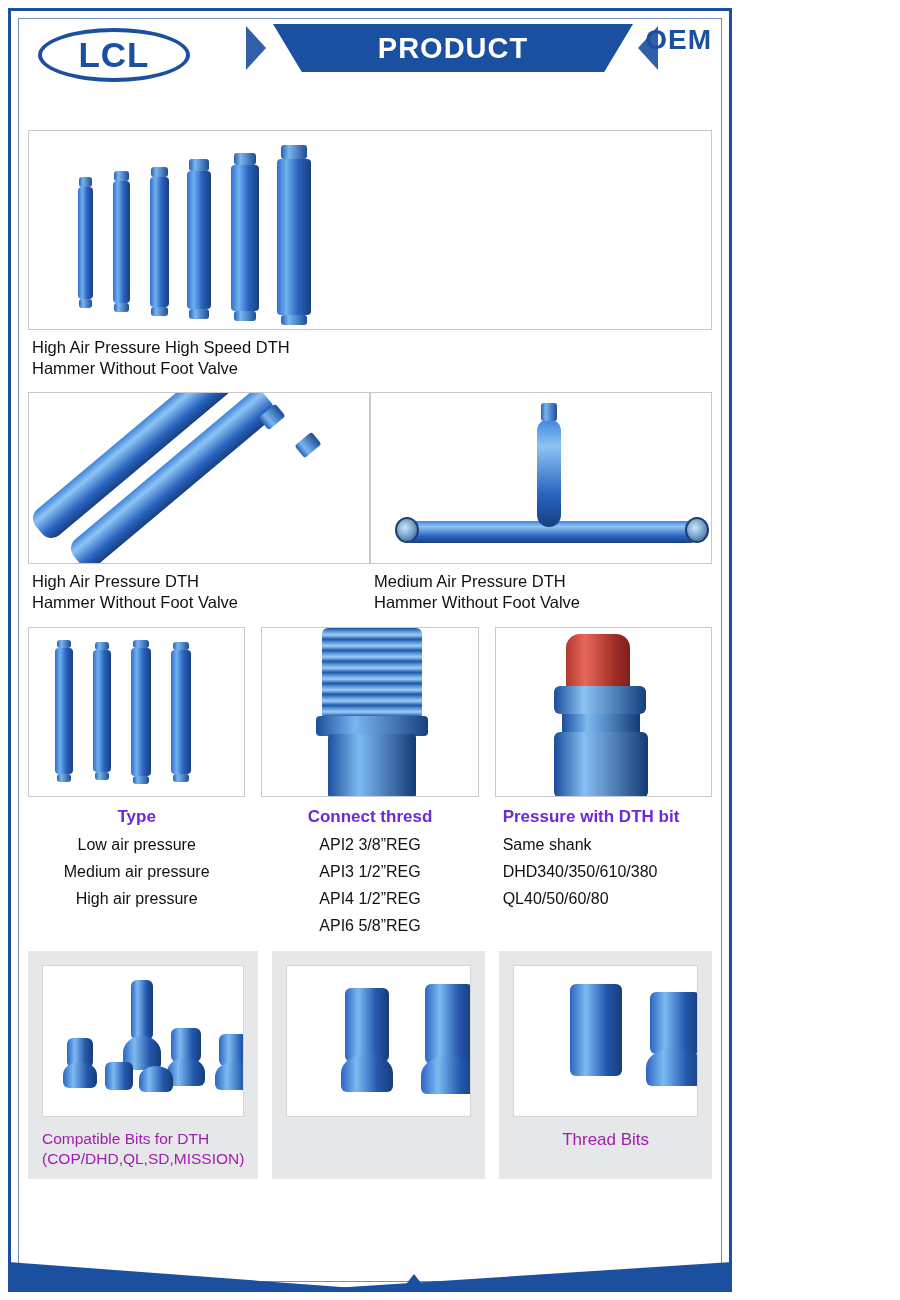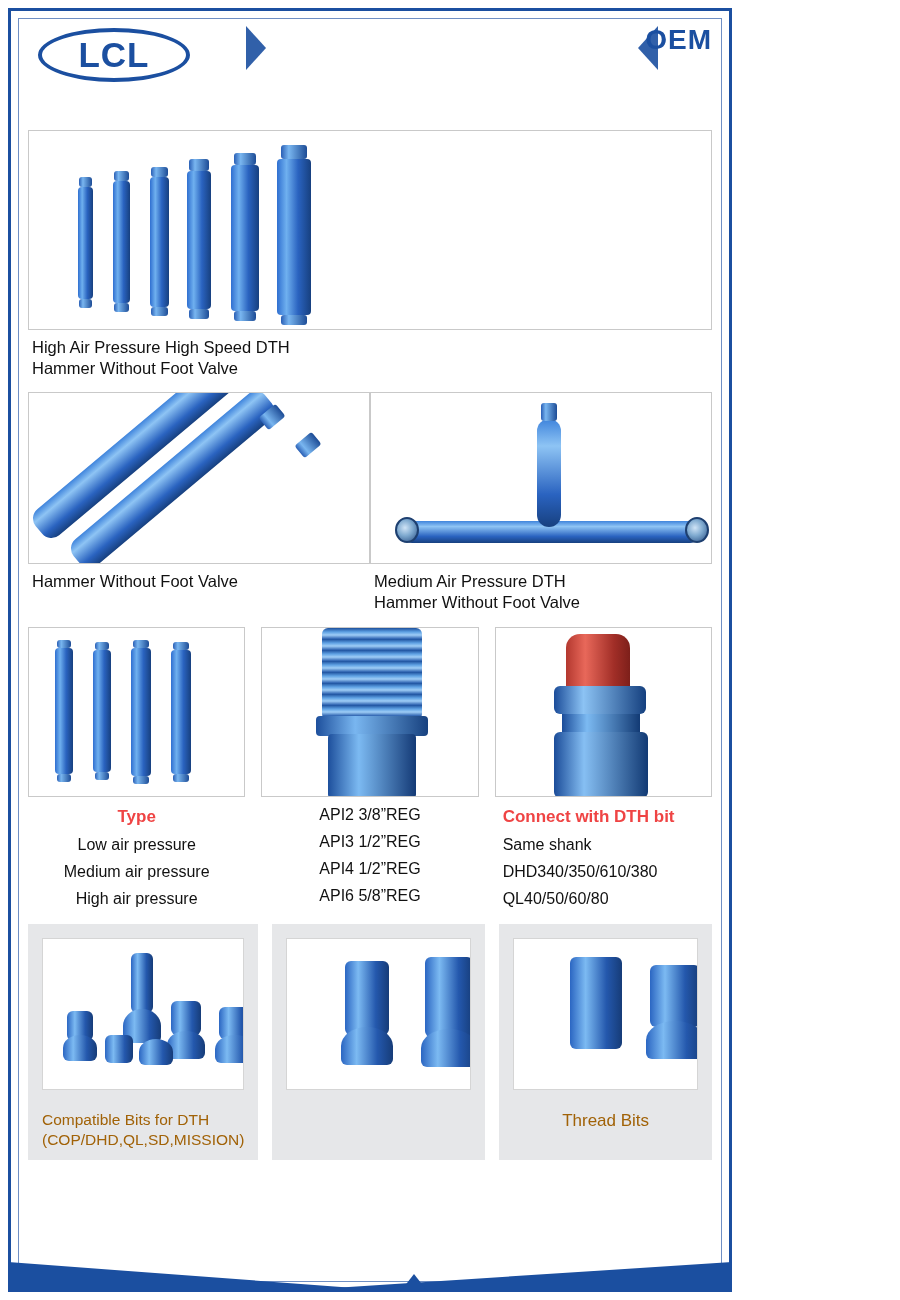--- a/index.html
+++ b/index.html
@@ -258,6 +258,9 @@
       <div class="hdr-deco-l"></div>
       <div class="hdr-deco-r"></div>
 
+      <div class="title-banner">
+        <span>PRODUCT</span>
+      </div>
 
       <div class="oem">OEM</div>
     </div>

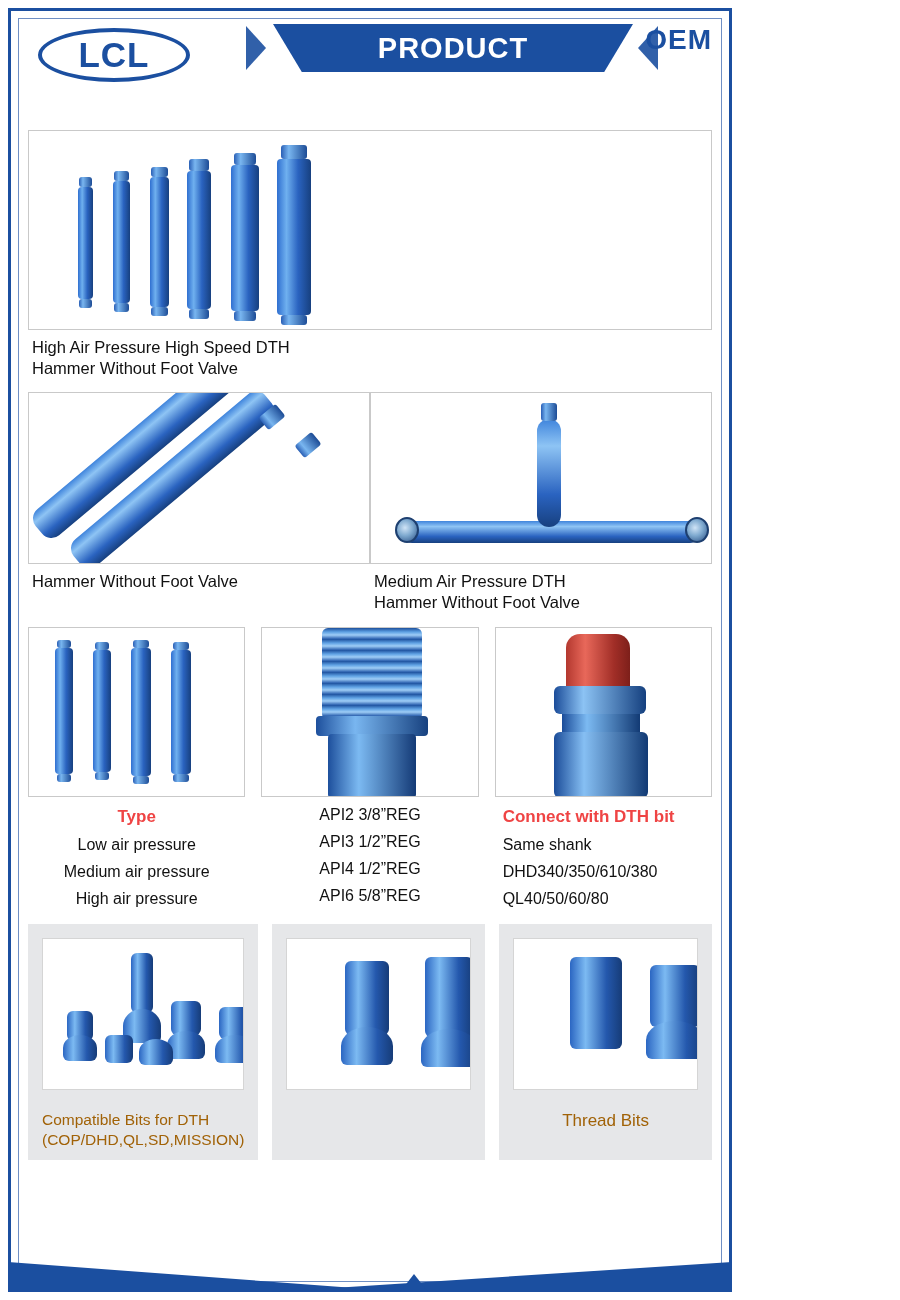--- a/index.html
+++ b/index.html
@@ -312,6 +312,7 @@
           <div class="cap" style="left:268px; top:44px; width:22px; height:16px; transform:rotate(-40deg);"></div>
         </div>
         <div class="caption">
+          <div>High Air Pressure  DTH</div>
           <div>Hammer Without Foot Valve</div>
         </div>
       </div>

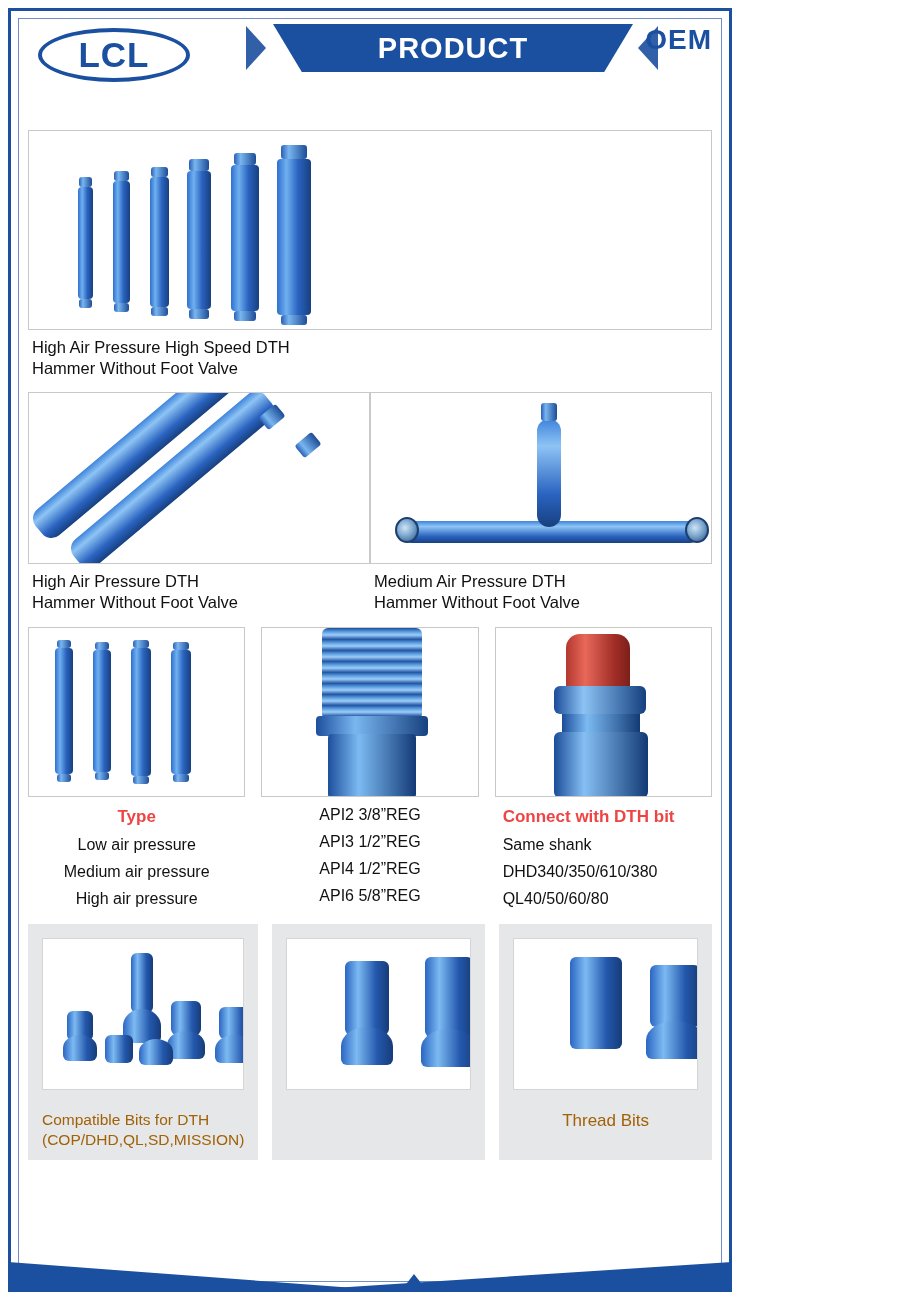--- a/index.html
+++ b/index.html
@@ -134,7 +134,7 @@
   .spec-title {
     font-size: 17px;
     font-weight: bold;
-    color: #ef4444;
+    color: #6d28d9;
     margin-top: 10px;
     text-align: center;
   }

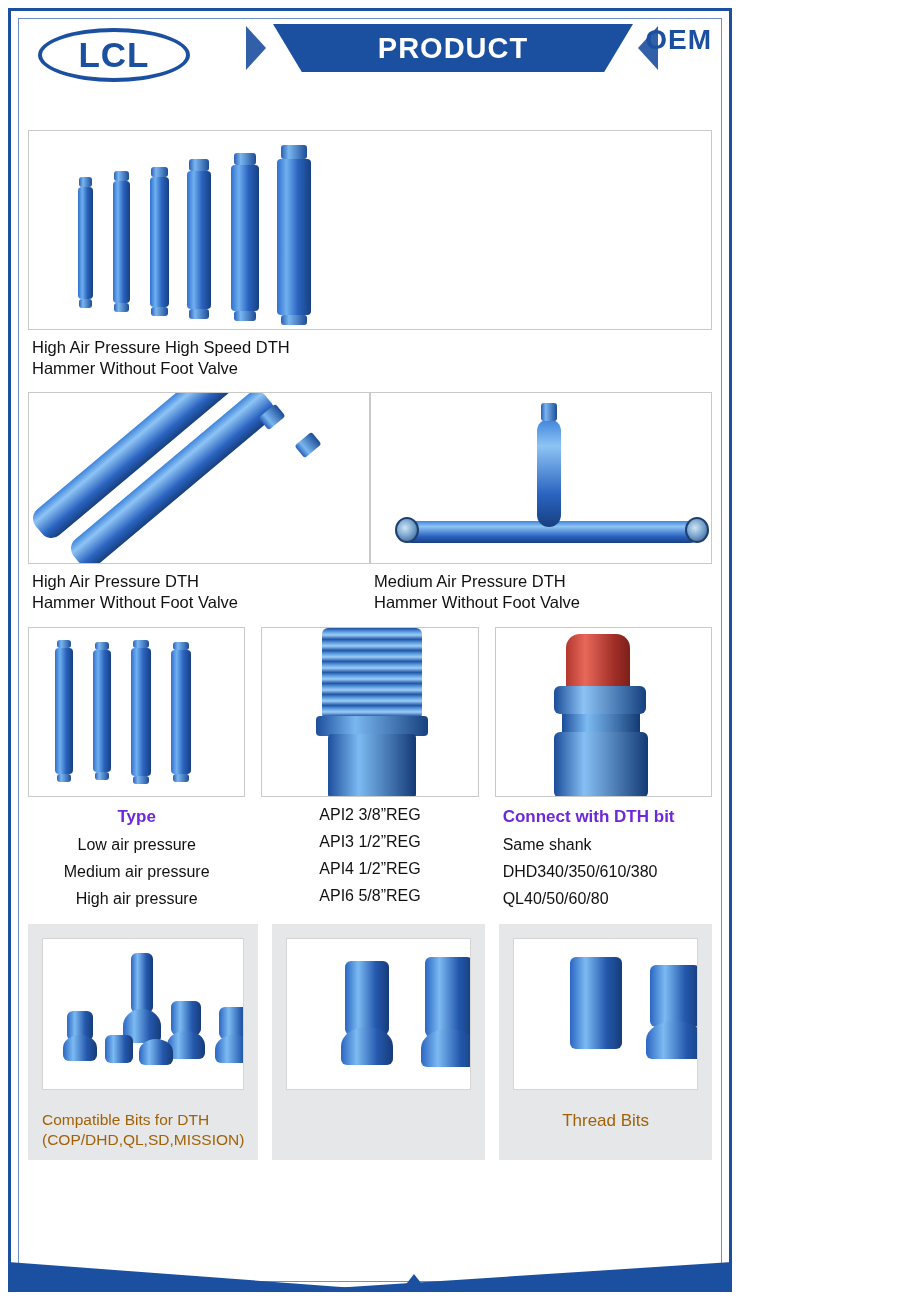--- a/index.html
+++ b/index.html
@@ -364,6 +364,7 @@
           <div style="position:absolute;left:54px;top:88px;width:112px;height:20px;background:linear-gradient(to right,#1d4f9c,#79b6f0 35%,#17417f);border-radius:4px;"></div>
           <div style="position:absolute;left:66px;top:106px;width:88px;height:64px;background:linear-gradient(to right,#1d4f9c,#7cbaf2 35%,#143a76);border-radius:4px;"></div>
         </div>
+        <div class="spec-title">Connect thresd</div>
         <div class="spec-line">API2 3/8”REG</div>
         <div class="spec-line">API3 1/2”REG</div>
         <div class="spec-line">API4 1/2”REG</div>

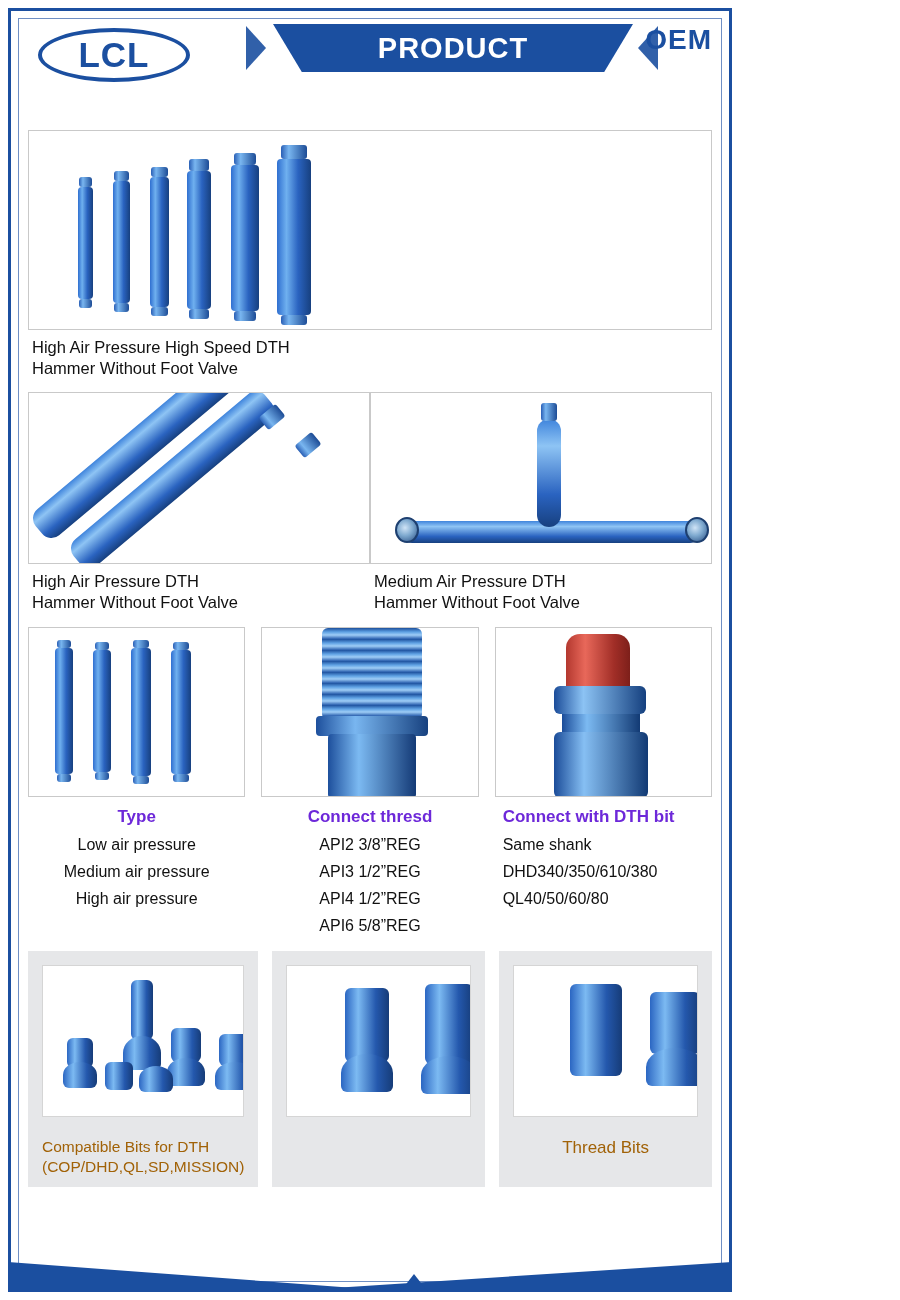--- a/index.html
+++ b/index.html
@@ -378,7 +378,7 @@
           <div style="position:absolute;left:66px;top:86px;width:78px;height:18px;background:linear-gradient(to right,#1b4c99,#7cbaf2 32%,#123a74);"></div>
           <div style="position:absolute;left:58px;top:104px;width:94px;height:66px;background:linear-gradient(to right,#1b4c99,#86bff3 32%,#123a74);border-radius:6px;"></div>
         </div>
-        <div class="spec-title left">Connect with DTH bit</div>
+        <div class="spec-title left">Pressure with DTH bit</div>
         <div class="spec-line left">Same shank</div>
         <div class="spec-line left">DHD340/350/610/380</div>
         <div class="spec-line left">QL40/50/60/80</div>

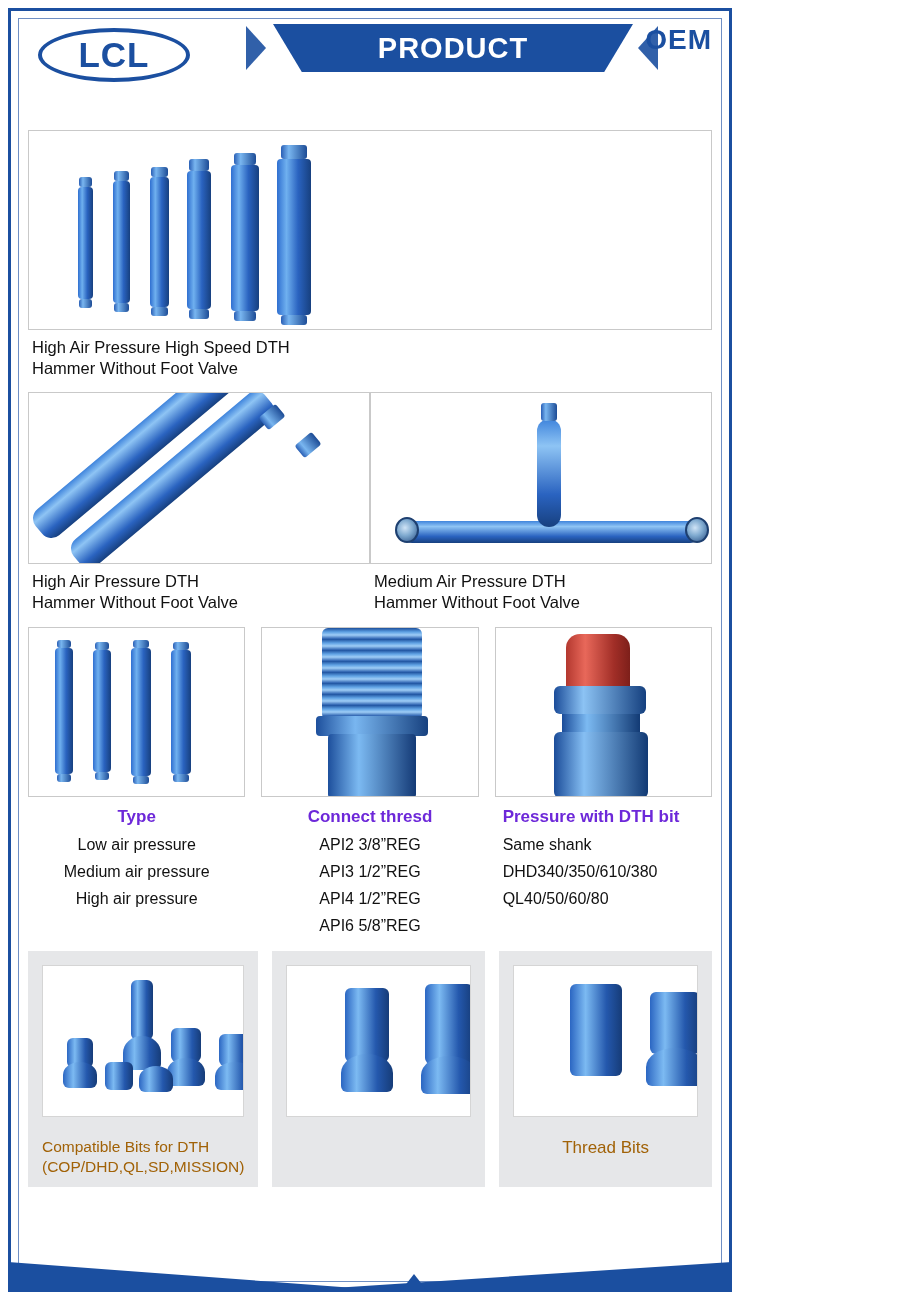--- a/index.html
+++ b/index.html
@@ -166,9 +166,9 @@
     overflow: hidden;
   }
   .bit-caption {
-    margin-top: 20px;
+    margin-top: 12px;
     font-size: 15.5px;
-    color: #a16207;
+    color: #a21caf;
     line-height: 1.3;
   }
   .bit-caption.center { text-align: center; font-size: 17px; }

